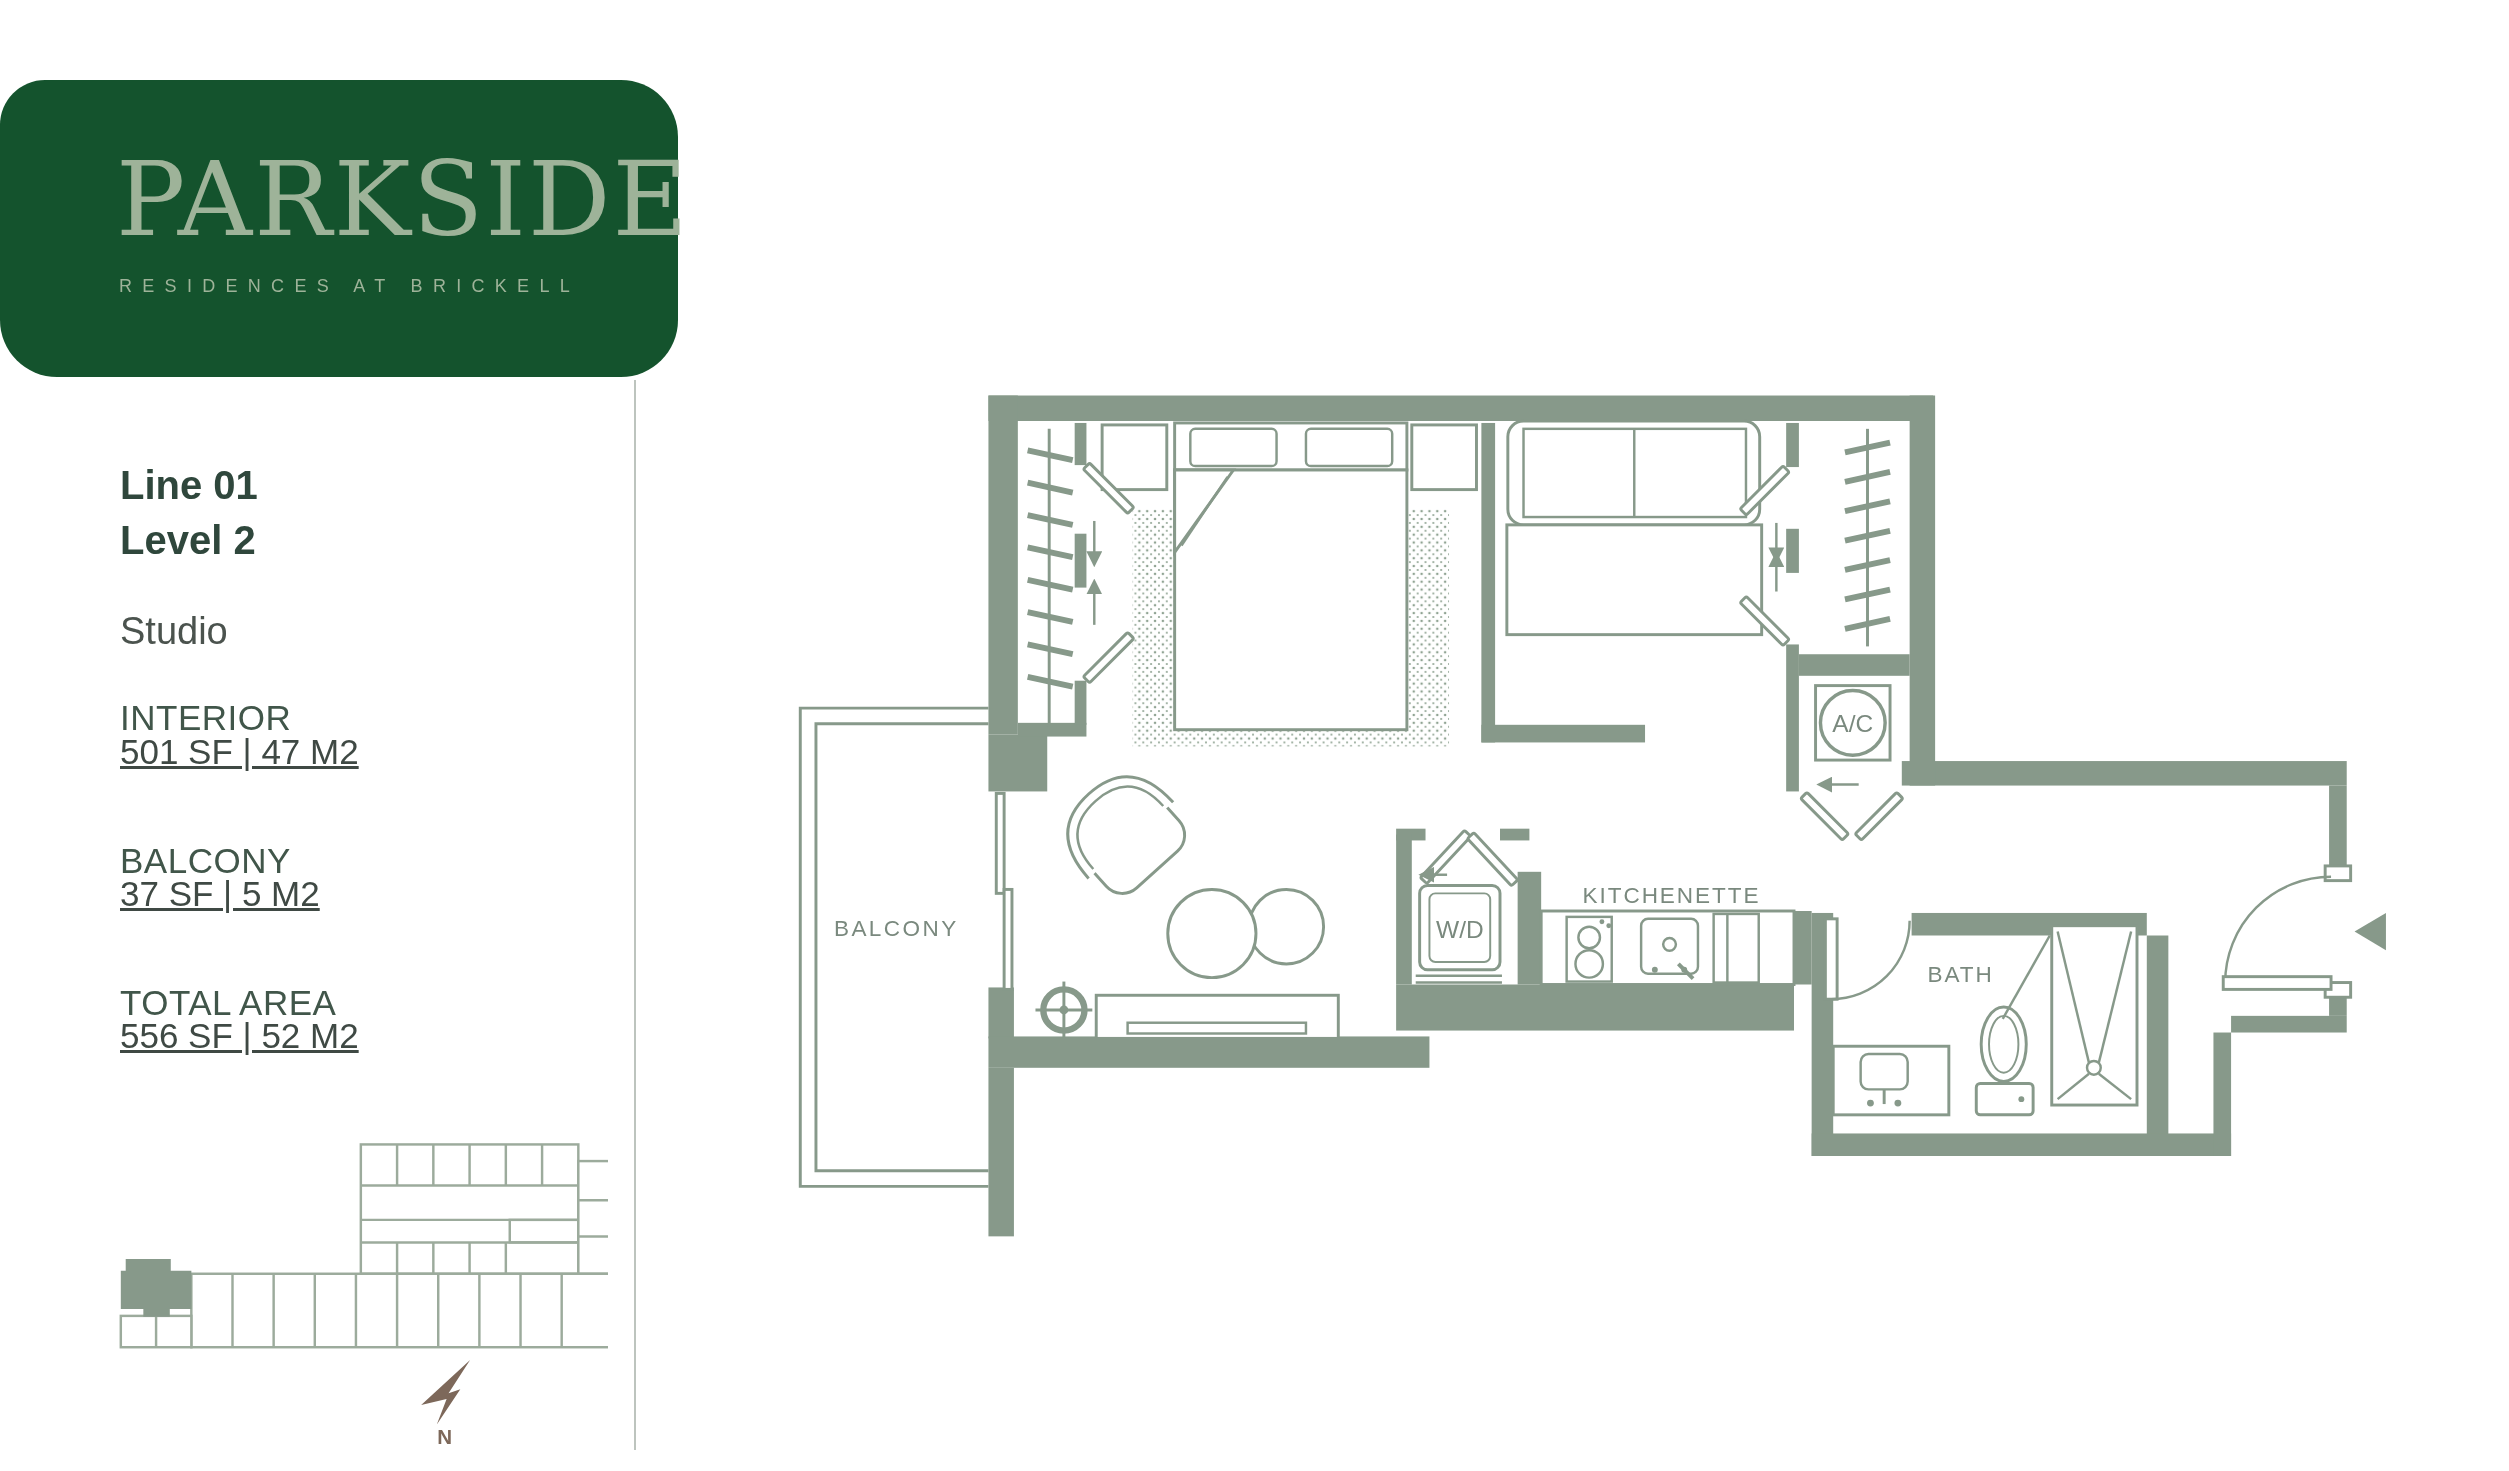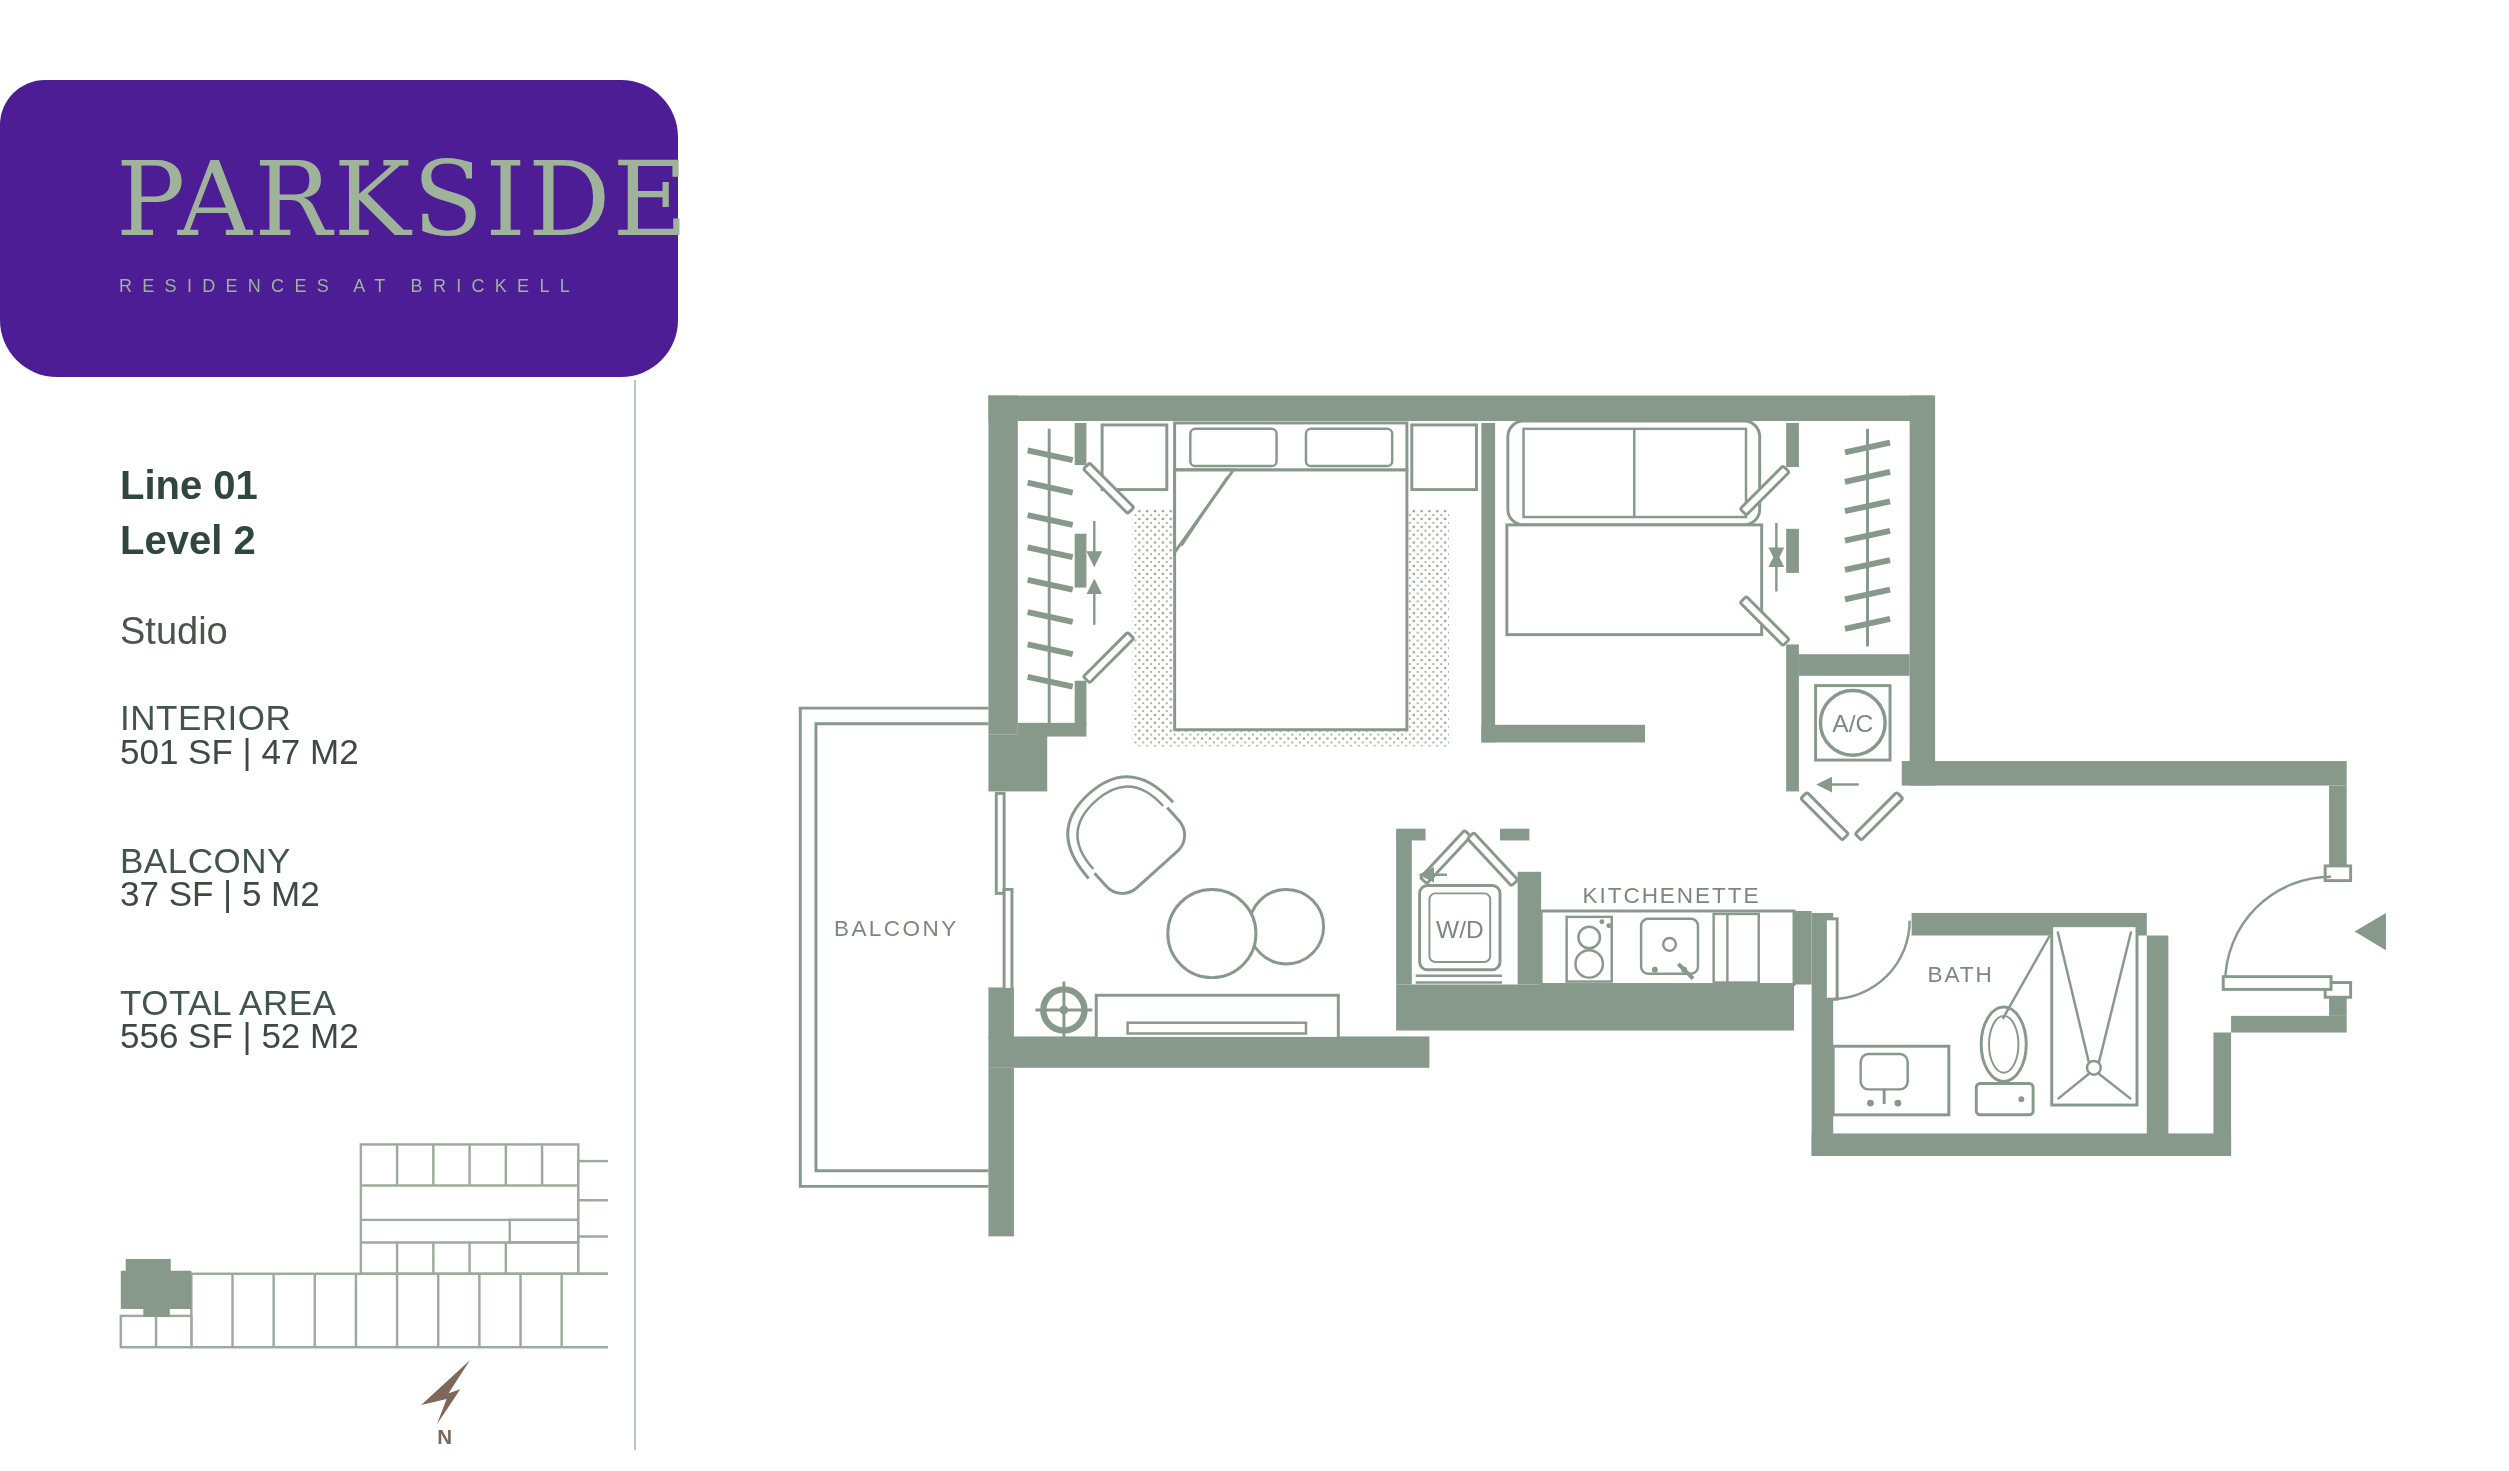--- a/index.html
+++ b/index.html
@@ -8,7 +8,7 @@
   .abs{position:absolute;}
 
   
-  .logo-panel{left:0;top:80px;width:678px;height:297px;background:#4c1d95;
+  .logo-panel{left:0;top:80px;width:678px;height:297px;background:#14532d;
               border-radius:45px 57px 57px 57px;}
   .brand{left:116px;top:145px;width:529px;text-align:left;
          font-family:"DejaVu Serif",serif;font-size:103px;font-weight:400;

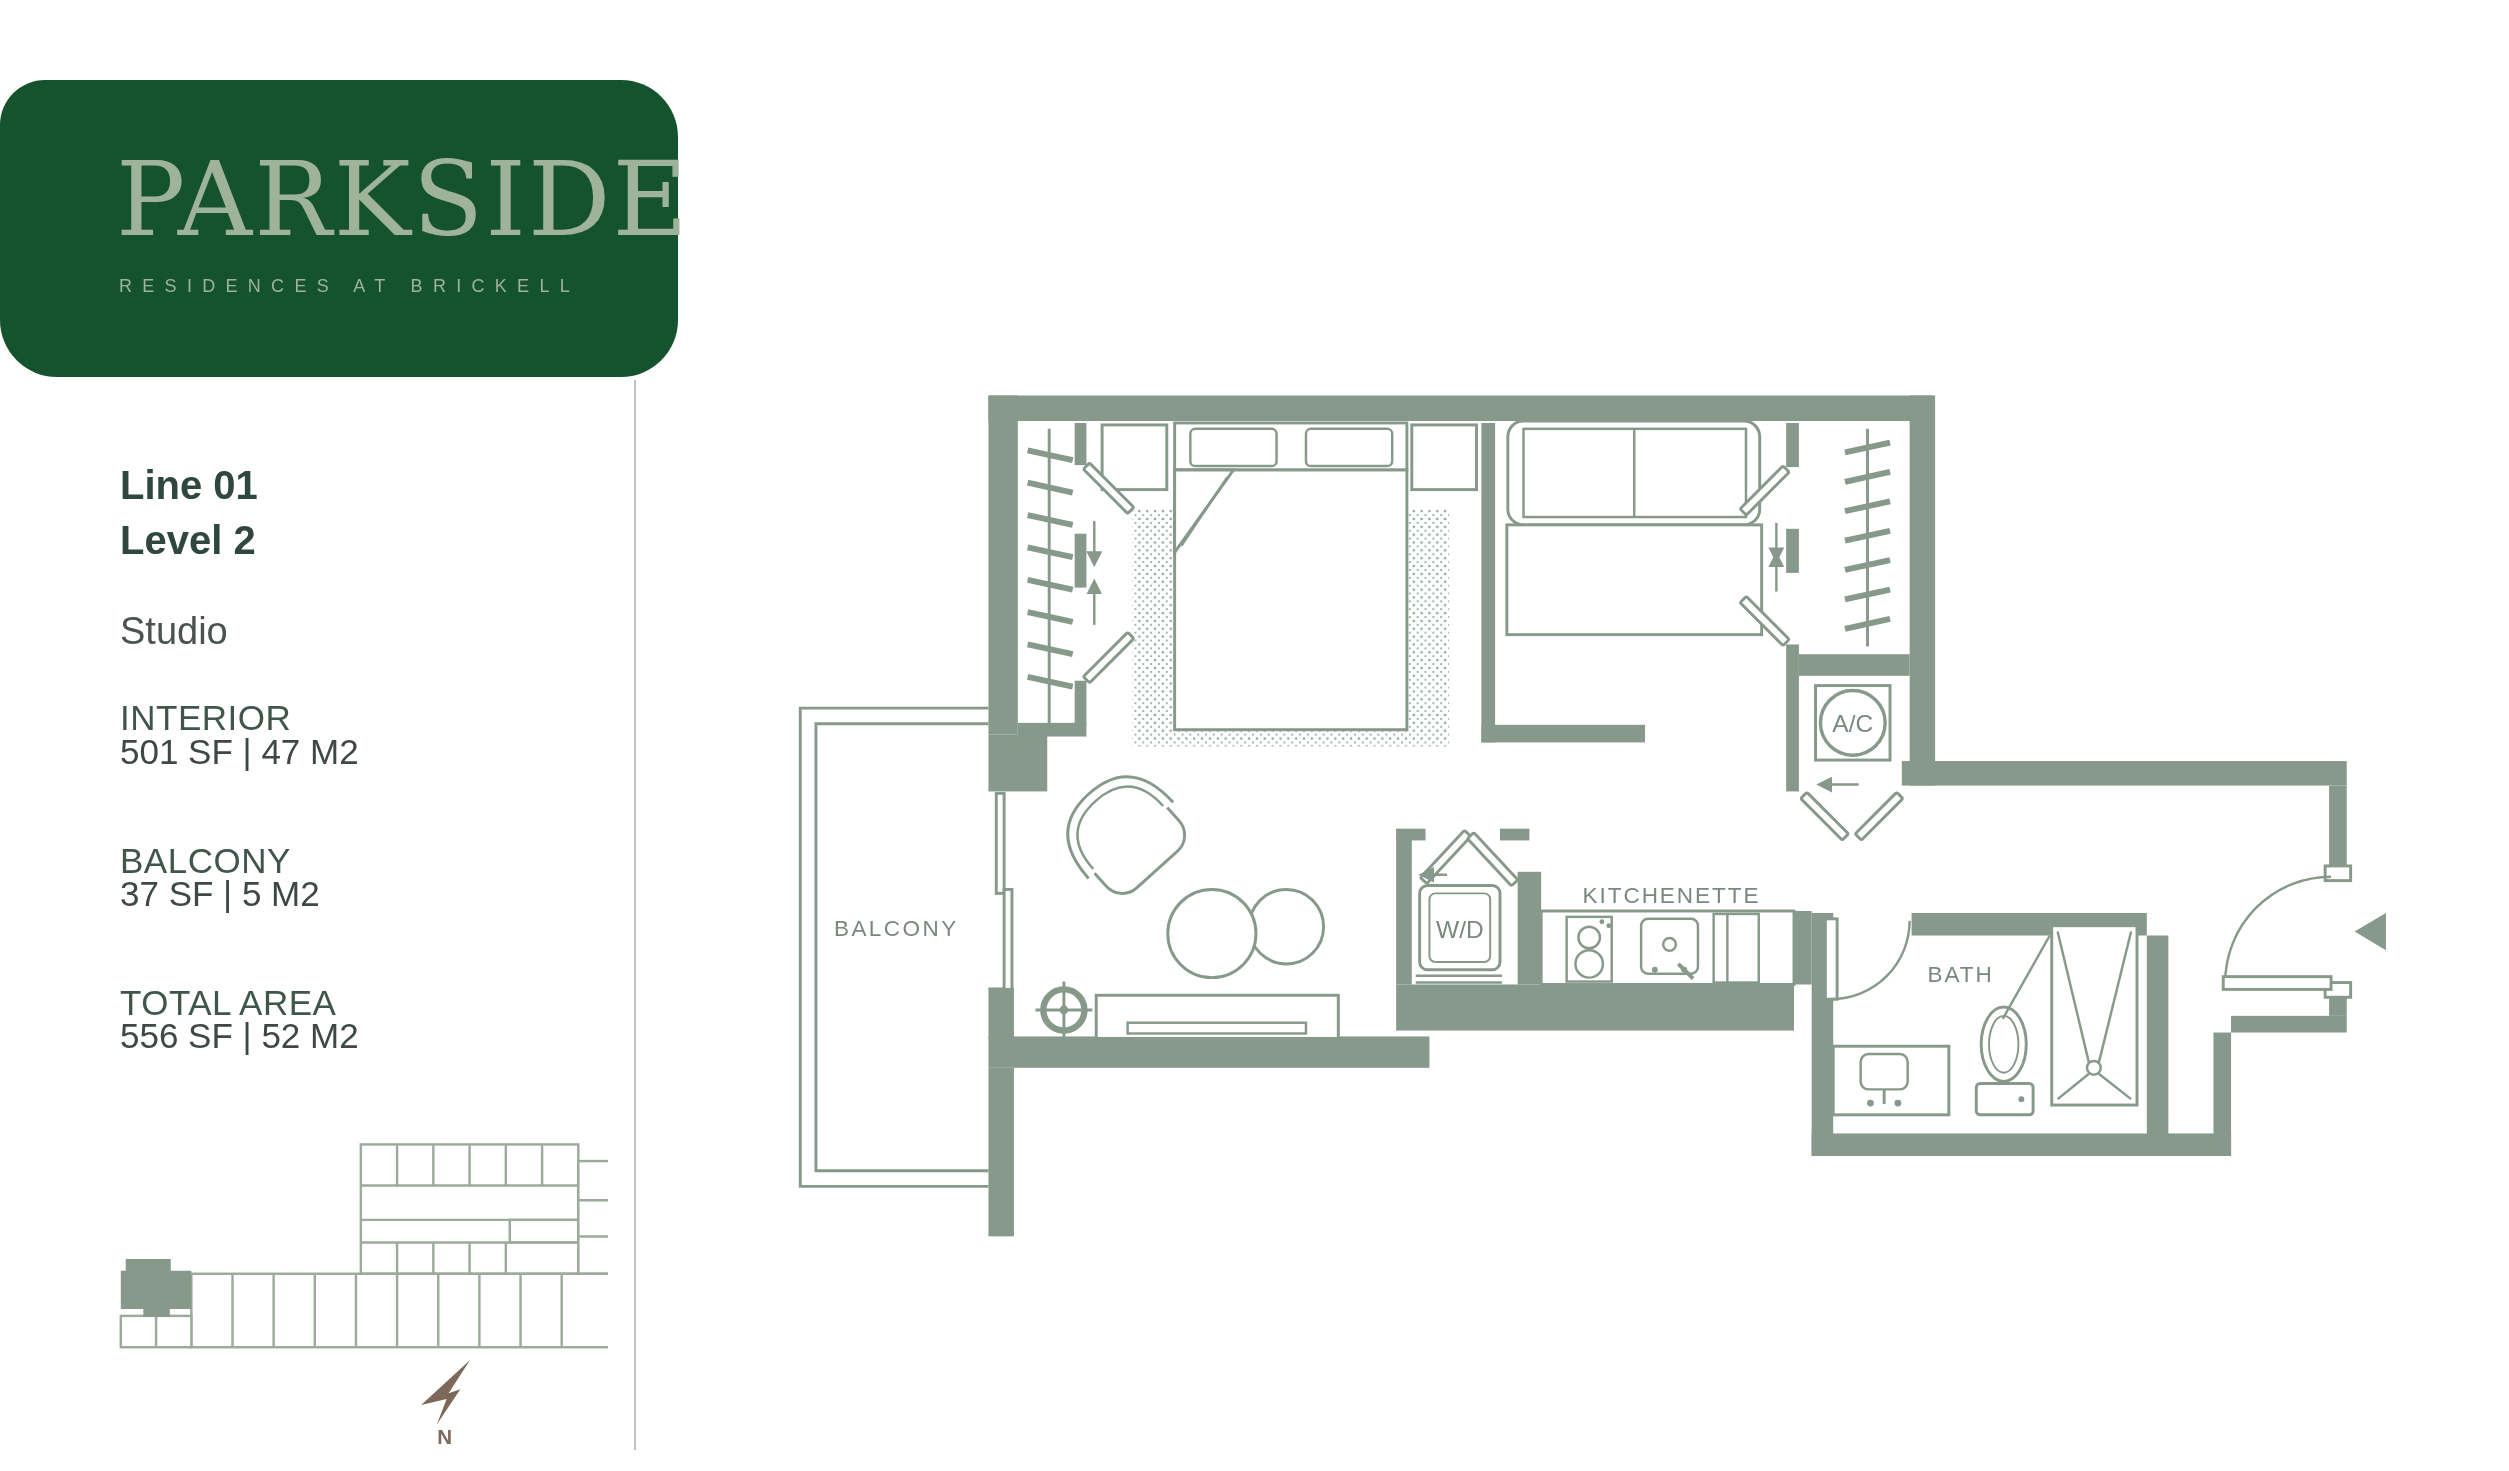--- a/index.html
+++ b/index.html
@@ -18,7 +18,7 @@
   .h-bold{left:120px;font-size:40px;font-weight:bold;color:#2f473c;}
   .studio{left:120px;font-size:38px;color:#4b534e;}
   .sec-label{left:120px;font-size:35px;color:#41564a;letter-spacing:0.5px;margin-top:20px;}
-  .sec-value{left:120px;font-size:35px;color:#3f4944;}
+  .sec-value{left:120px;font-size:35px;color:#3f4944;text-decoration:underline;}
 
   .divider{left:634px;top:380px;width:2px;height:1070px;background:#bdc4be;}
 

